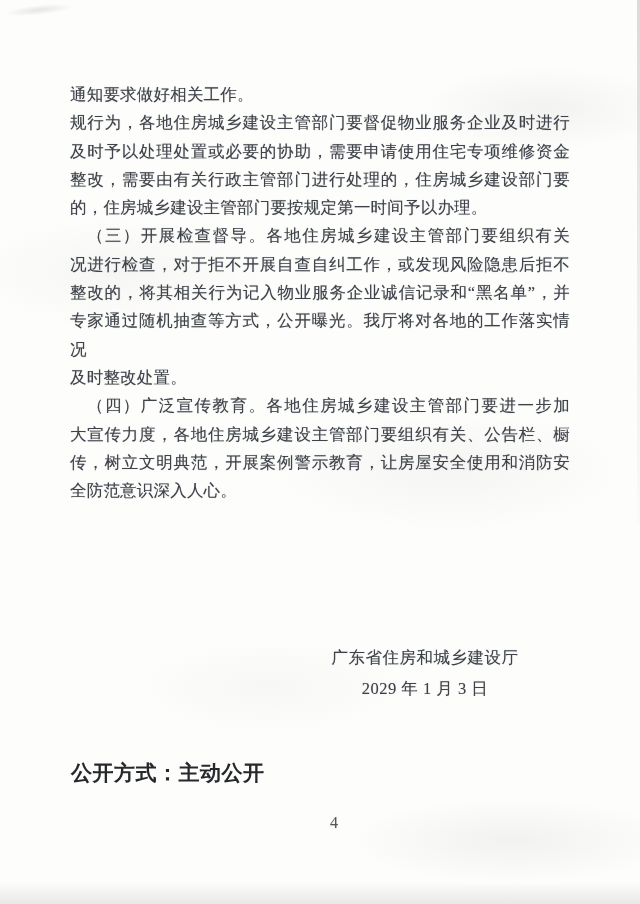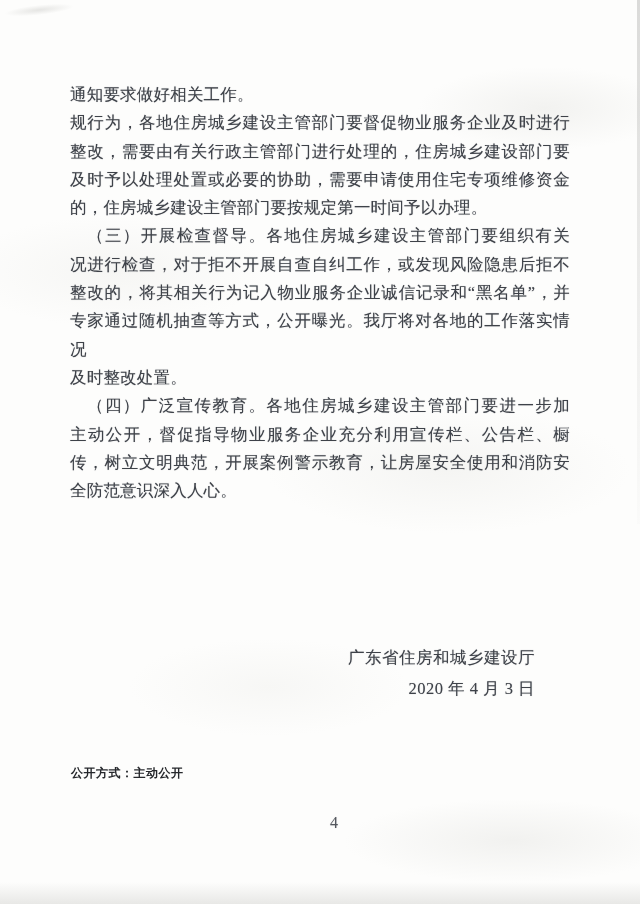--- a/index.html
+++ b/index.html
@@ -119,8 +119,8 @@
   <div class="doc-body">
       <div class="line">通知要求做好相关工作。</div>
       <div class="line fill">规行为，各地住房城乡建设主管部门要督促物业服务企业及时进行</div>
+      <div class="line fill">及时予以处理处置或必要的协助，需要申请使用住宅专项维修资金</div>
       <div class="line fill">整改，需要由有关行政主管部门进行处理的，住房城乡建设部门要</div>
-      <div class="line fill">及时予以处理处置或必要的协助，需要申请使用住宅专项维修资金</div>
       <div class="line">的，住房城乡建设主管部门要按规定第一时间予以办理。</div>
       <div class="line indent fill">（三）开展检查督导。各地住房城乡建设主管部门要组织有关</div>
       <div class="line fill">况进行检查，对于拒不开展自查自纠工作，或发现风险隐患后拒不</div>

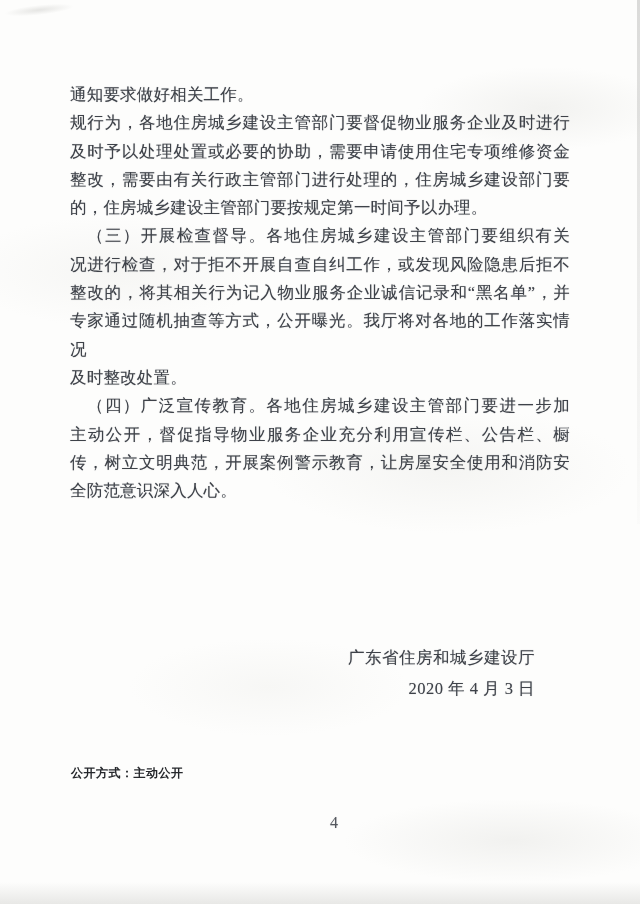--- a/index.html
+++ b/index.html
@@ -128,7 +128,7 @@
       <div class="line fill">专家通过随机抽查等方式，公开曝光。我厅将对各地的工作落实情况</div>
       <div class="line">及时整改处置。</div>
       <div class="line indent fill">（四）广泛宣传教育。各地住房城乡建设主管部门要进一步加</div>
-      <div class="line fill">主动公开，督促指导物业服务企业充分利用宣传栏、公告栏、橱</div>
+      <div class="line fill">大宣传力度，各地住房城乡建设主管部门要组织有关、公告栏、橱</div>
       <div class="line fill">传，树立文明典范，开展案例警示教育，让房屋安全使用和消防安</div>
       <div class="line">全防范意识深入人心。</div>
     </div>

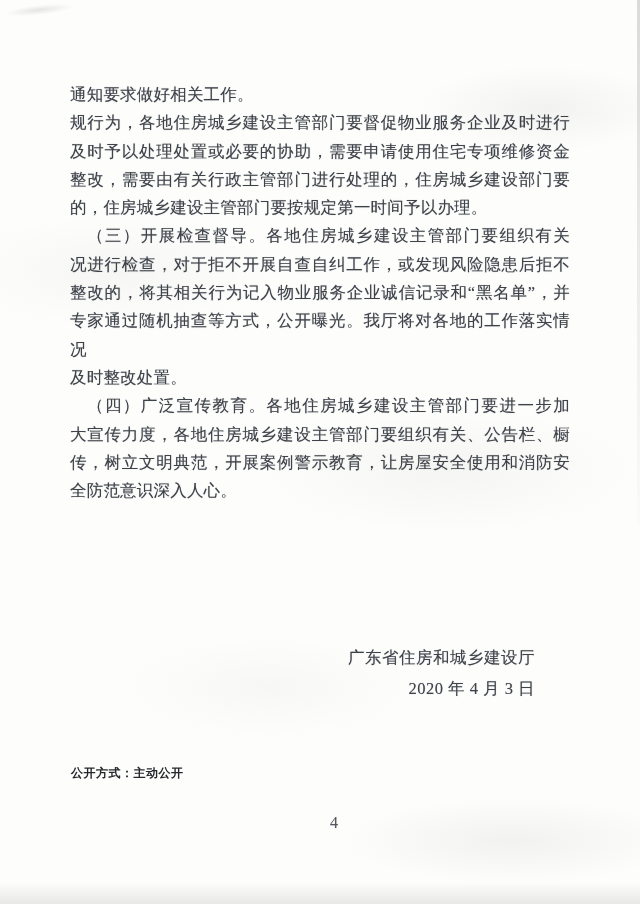--- a/index.html
+++ b/index.html
@@ -77,7 +77,7 @@
     top: 642px;
     left: 315px;
     width: 220px;
-    text-align: right;
+    text-align: center;
     font-size: 16.5px;
     line-height: 31px;
     color: #3e4249;

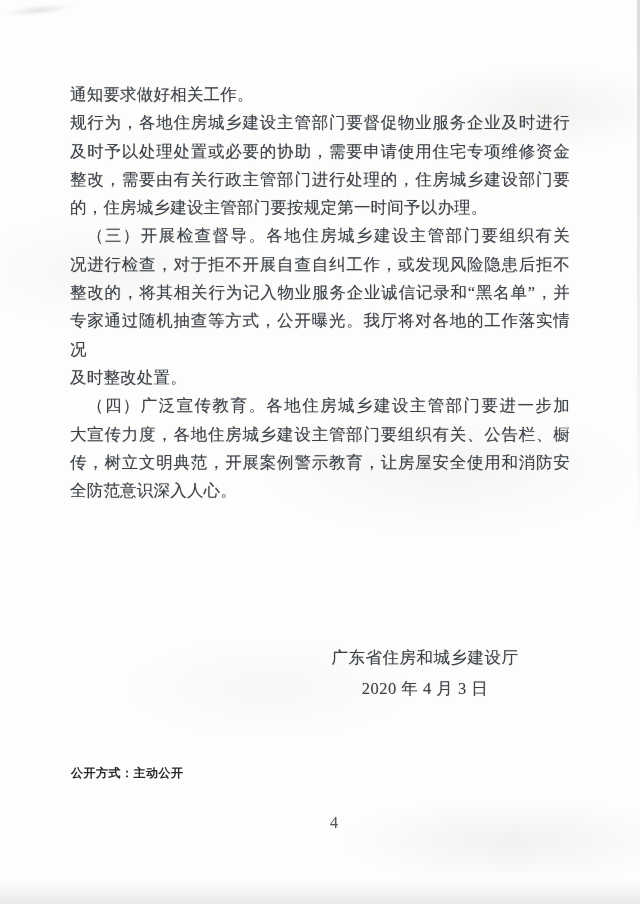--- a/index.html
+++ b/index.html
@@ -135,7 +135,7 @@
 
   <div class="signature-block">
     <div>广东省住房和城乡建设厅</div>
-    <div>2020 年 4 月 3 日</div>
+    <div>2029 年 1 月 3 日</div>
   </div>
 
   <div class="disclosure">公开方式：主动公开</div>

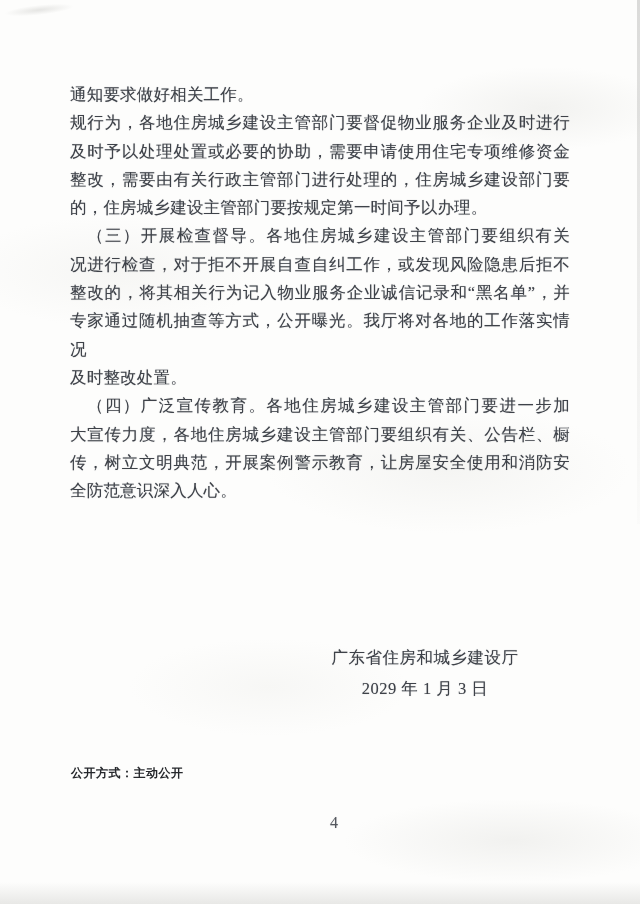--- a/index.html
+++ b/index.html
@@ -90,7 +90,7 @@
     left: 71px;
     font-family: "Liberation Sans", "DejaVu Sans", sans-serif;
     font-weight: 700;
-    font-size: 12px;
+    font-size: 21px;
     line-height: 22px;
     color: #26282c;
     letter-spacing: 0.5px;

